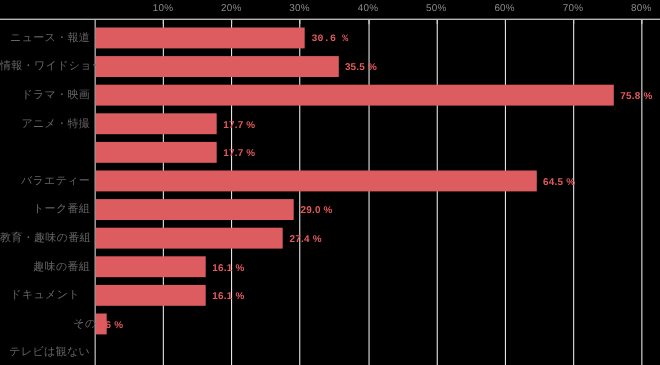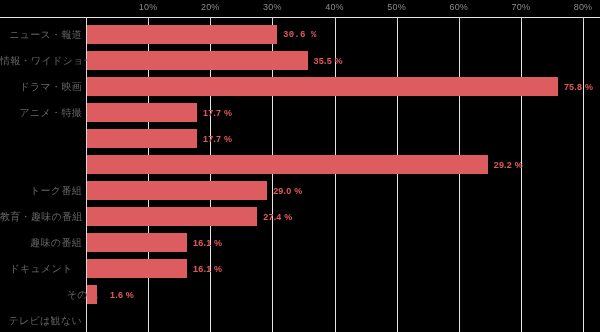--- a/index.html
+++ b/index.html
@@ -176,6 +176,7 @@
           <div class="bar-value" style="left: 202.961px; color: rgb(226, 89, 92);">17.7 %</div>
         </div>
         <div class="row" style="top: 134px;">
+          <div class="cat-label" style="left: 0px; width: 82px;">バラエティー</div>
           <div class="bar" style="left: 87px; width: 400.706px; background: rgb(220, 92, 95);"></div>
           <div class="bar-value" style="left: 493.706px; color: rgb(226, 89, 92);">29.2 %</div>
         </div>

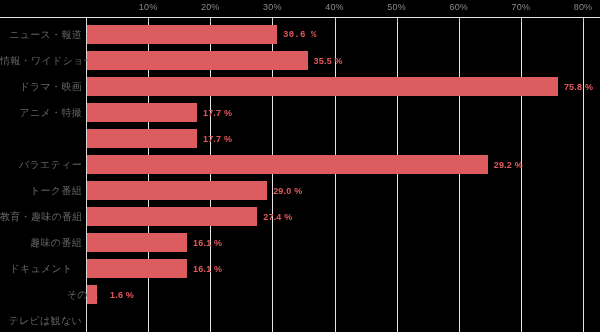--- a/index.html
+++ b/index.html
@@ -178,7 +178,7 @@
         <div class="row" style="top: 134px;">
           <div class="cat-label" style="left: 0px; width: 82px;">バラエティー</div>
           <div class="bar" style="left: 87px; width: 400.706px; background: rgb(220, 92, 95);"></div>
-          <div class="bar-value" style="left: 493.706px; color: rgb(226, 89, 92);">29.2 %</div>
+          <div class="bar-value" style="left: 493.706px; color: rgb(226, 89, 92);">64.5 %</div>
         </div>
         <div class="row" style="top: 160px;">
           <div class="cat-label" style="left: 0px; width: 82px;">トーク番組</div>

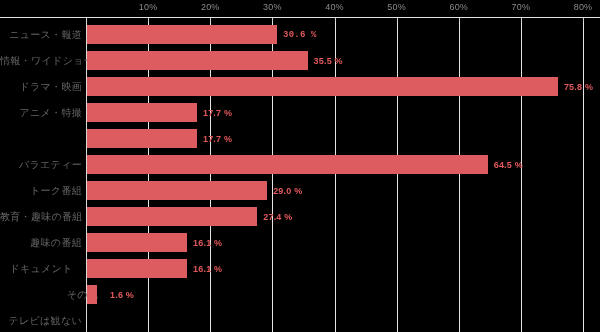--- a/index.html
+++ b/index.html
@@ -203,7 +203,7 @@
         <div class="row" style="top: 264px;">
           <div class="cat-label" style="left: 16px; width: 82px;">その他</div>
           <div class="bar" style="left: 87px; width: 9.94px; background: rgb(220, 92, 95);"></div>
-          <div class="bar-value" style="left: 110px; color: rgb(226, 89, 92);">1.6 %</div>
+          <div class="bar-value" style="left: 88px; color: rgb(226, 89, 92);">1.6 %</div>
         </div>
         <div class="row" style="top: 290px;">
           <div class="cat-label" style="left: 0px; width: 82px;">テレビは観ない</div>

